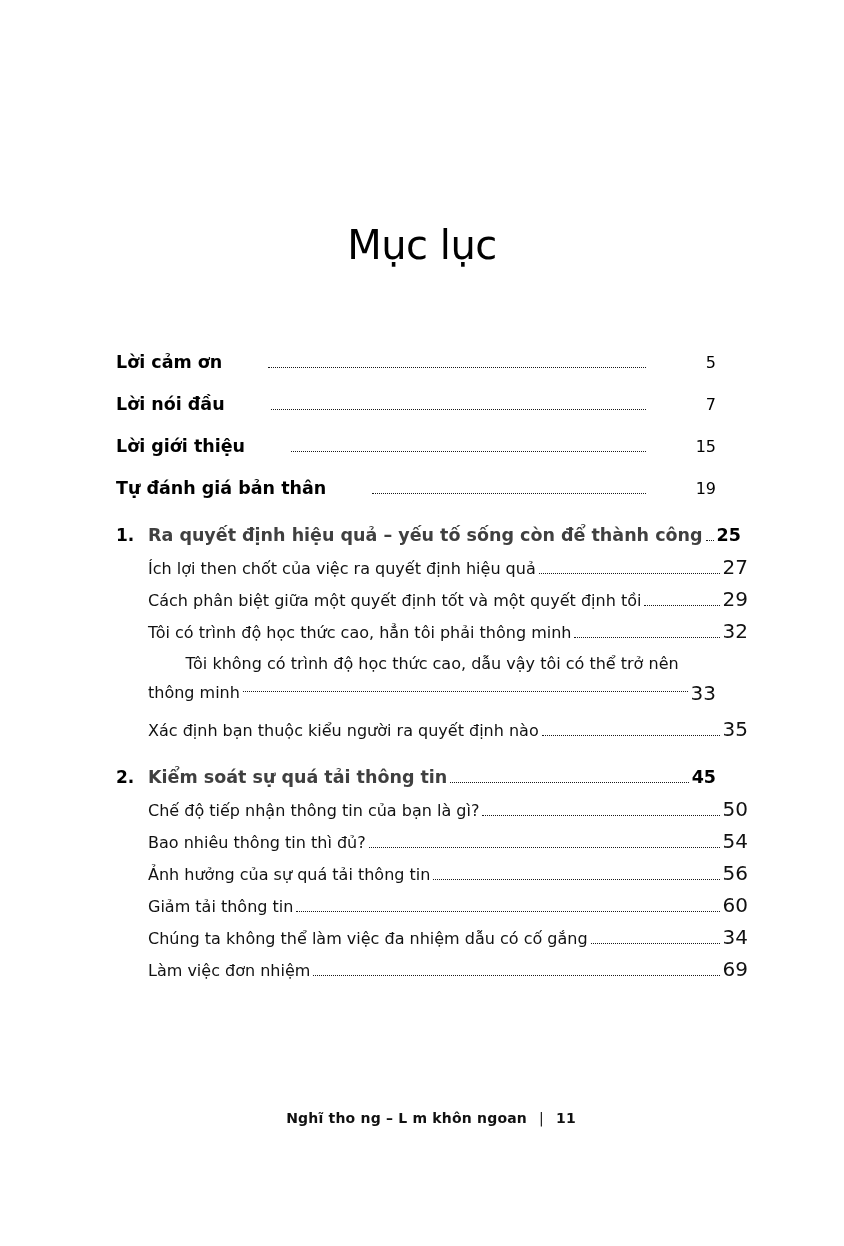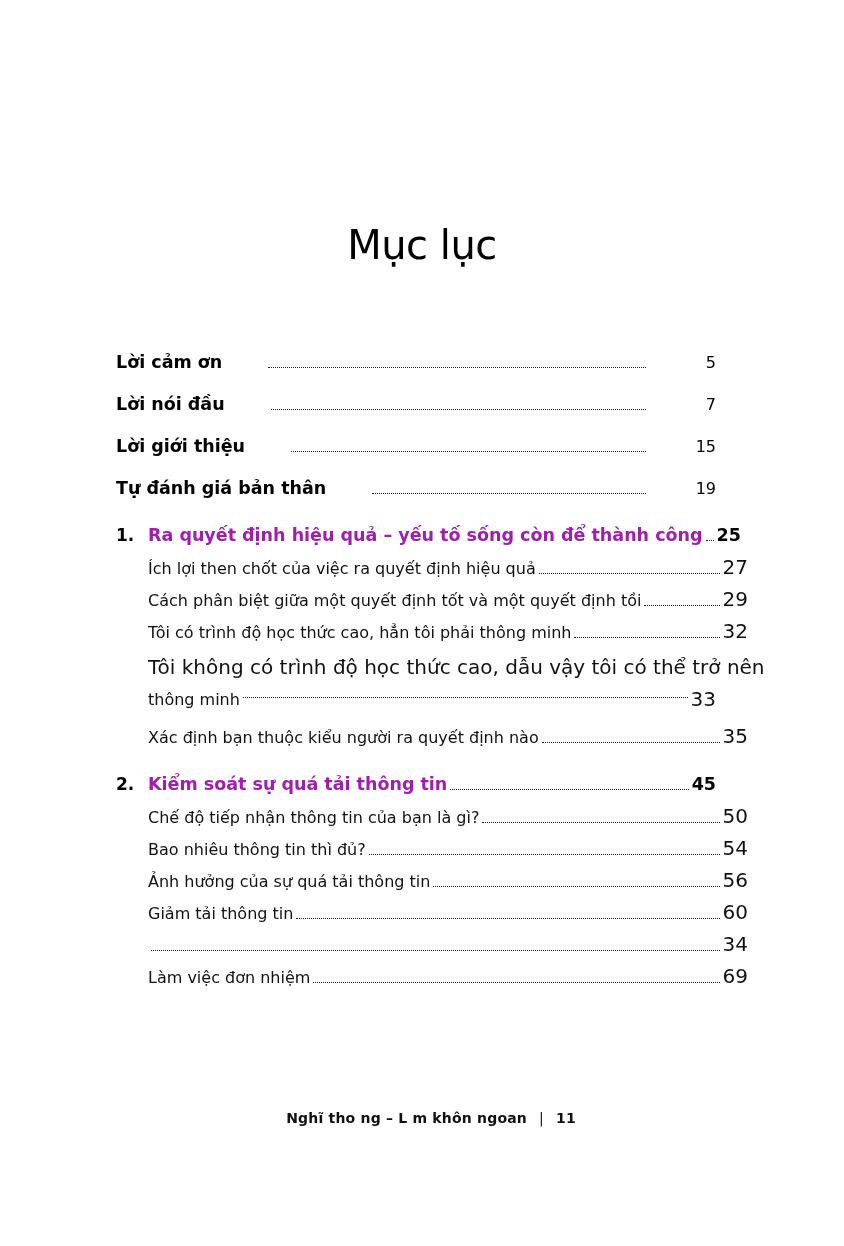--- a/index.html
+++ b/index.html
@@ -99,7 +99,7 @@
   .chapter .label {
     font-weight: bold;
     font-size: 17.5px;
-    color: #a21caf;
+    color: #404040;
   }
   .chapter .pg {
     font-weight: bold;

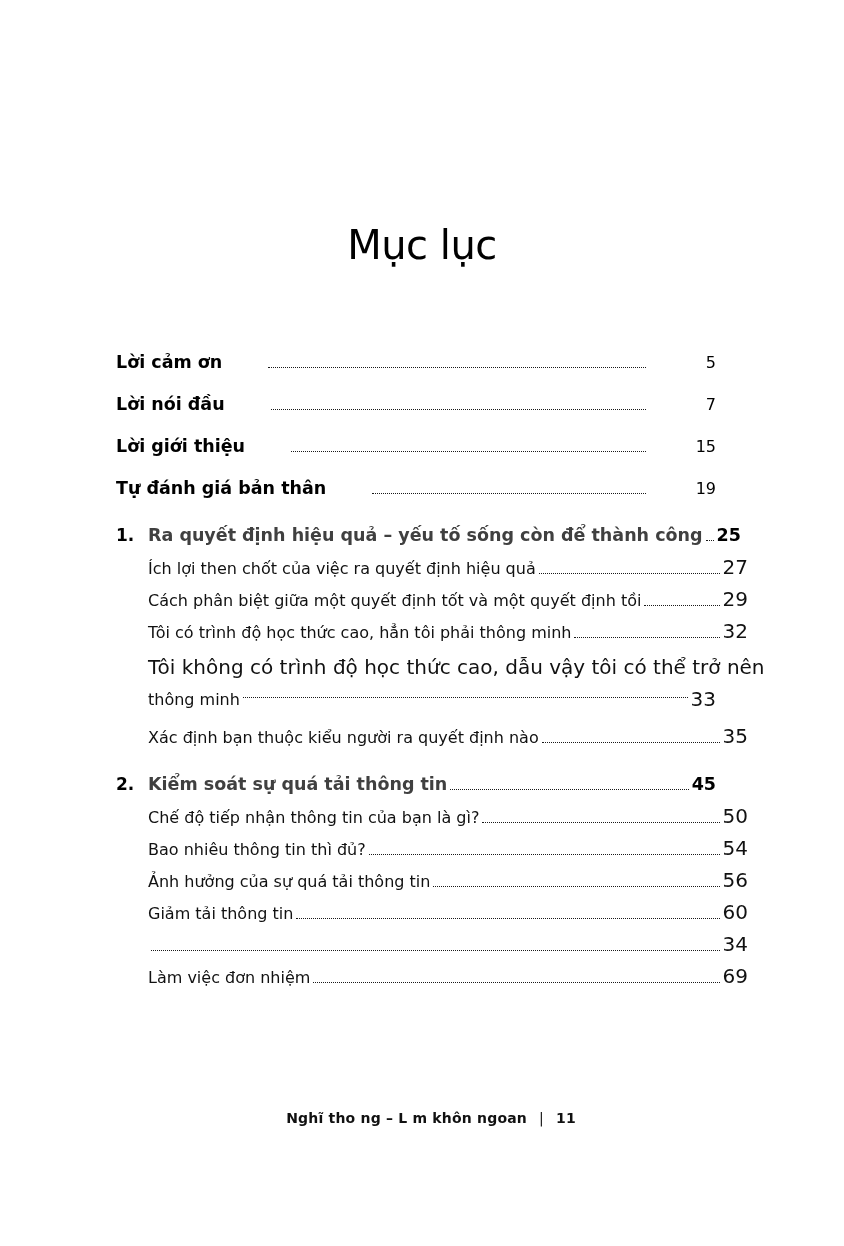--- a/index.html
+++ b/index.html
@@ -133,7 +133,7 @@
     display: block;
   }
   .sub.multiline .line1 {
-    font-size: 20px;
+    font-size: 16px;
     line-height: 1.62;
     white-space: nowrap;
     text-align: center;

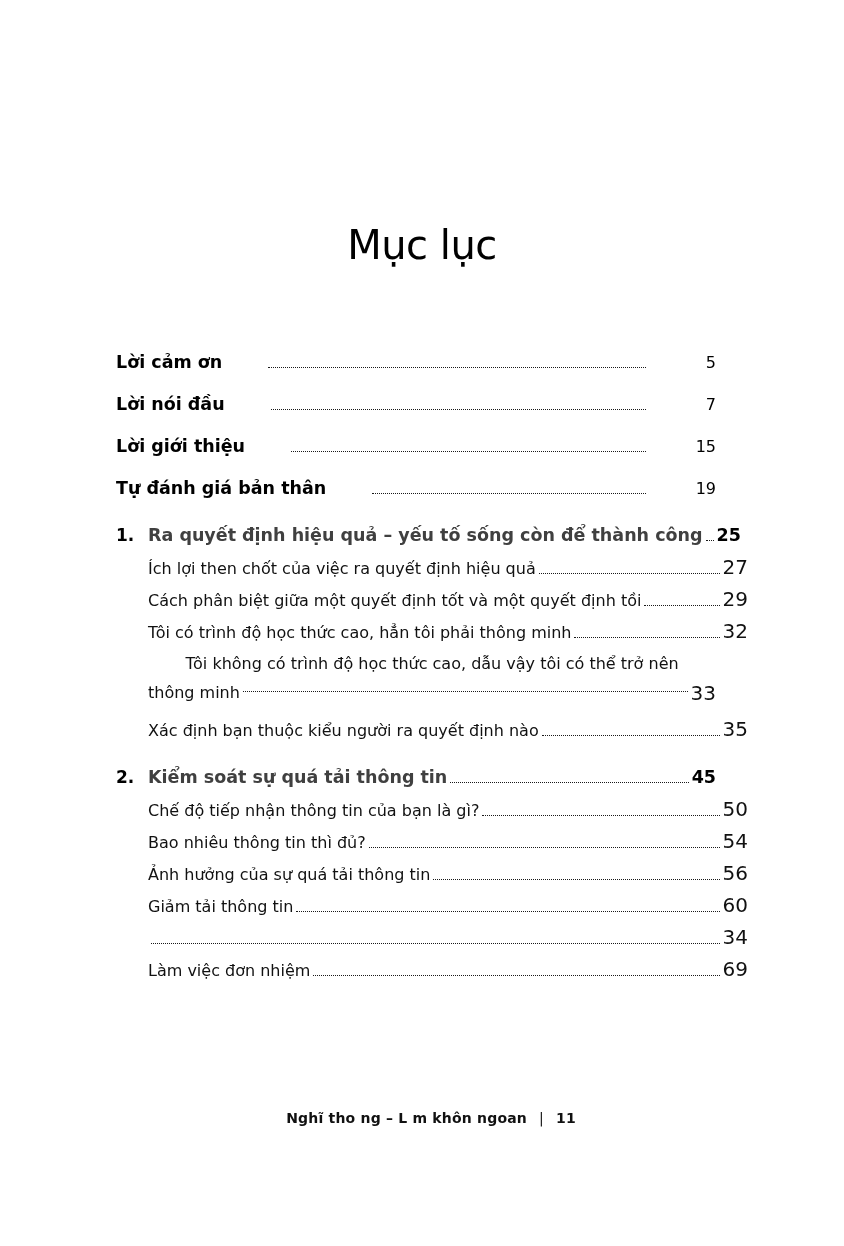--- a/index.html
+++ b/index.html
@@ -262,6 +262,7 @@
       <span class="pg">60</span>
     </div>
     <div class="row sub">
+      <span class="label">Chúng ta không thể làm việc đa nhiệm dẫu có cố gắng</span>
       <span class="dots"></span>
       <span class="pg">34</span>
     </div>

